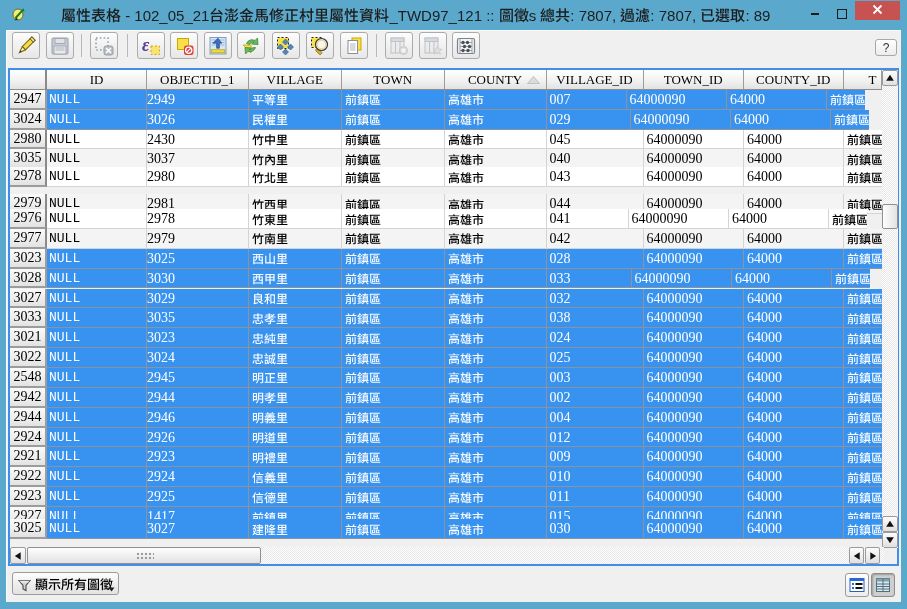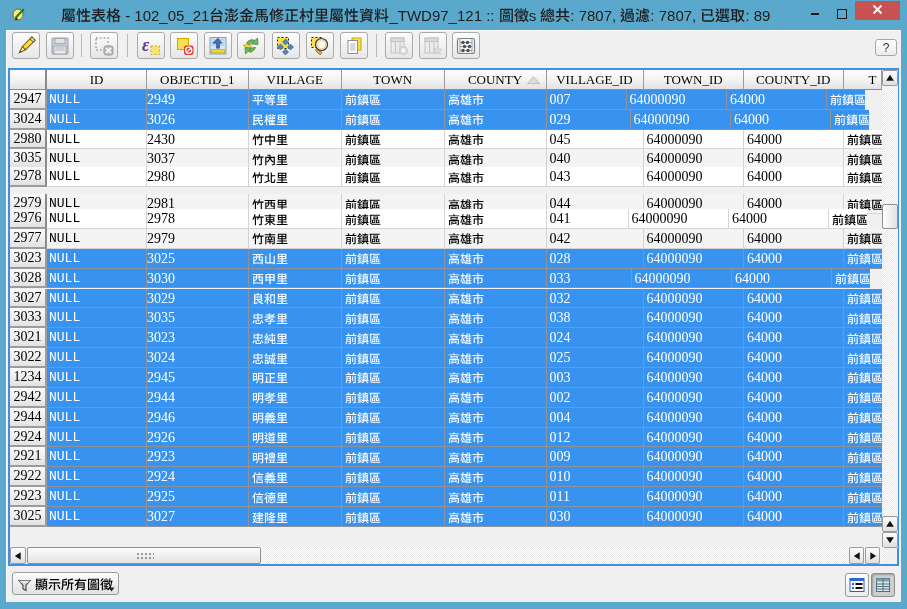--- a/index.html
+++ b/index.html
@@ -657,7 +657,7 @@
             <use href="#u5340" x="2000"></use>
           </g>
         </svg></div></div>
-    <div class="row sel" style="top:297.98px"><div class="c rh" style="width:37.0px">1234</div><div class="c pln" style="width:100.0px">NULL</div><div class="c num pr" style="width:101.5px">2945</div><div class="c pl" style="width:93.5px"><svg width="36.0" height="12.0" overflow="visible">
+    <div class="row sel" style="top:297.98px"><div class="c rh" style="width:37.0px">2548</div><div class="c pln" style="width:100.0px">NULL</div><div class="c num pr" style="width:101.5px">2945</div><div class="c pl" style="width:93.5px"><svg width="36.0" height="12.0" overflow="visible">
           <g transform="translate(0,10.32) scale(0.01200,-0.01200)">
             <use href="#u660E" x="0"></use>
             <use href="#u6B63" x="1000"></use>

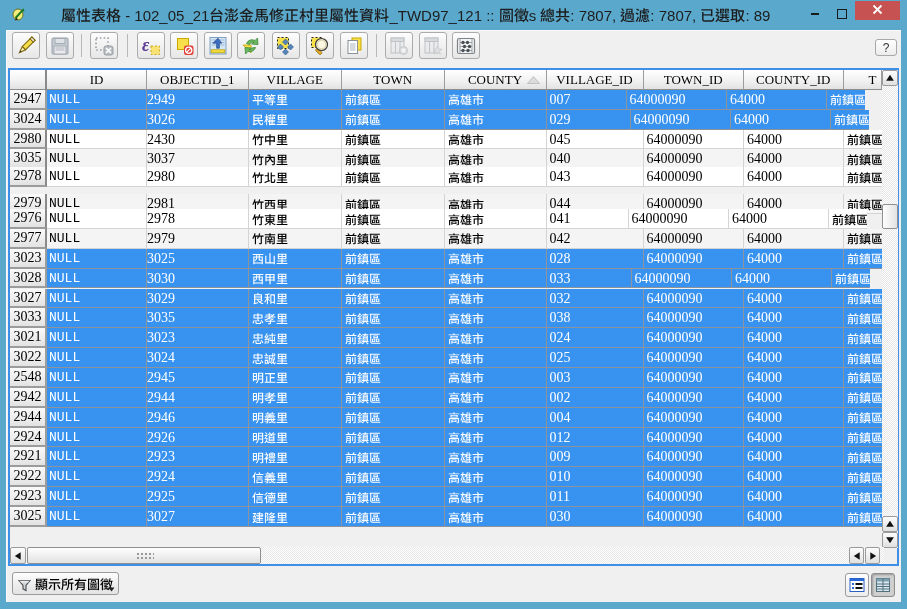--- a/index.html
+++ b/index.html
@@ -857,7 +857,7 @@
             <use href="#u5340" x="2000"></use>
           </g>
         </svg></div></div>
-    <div class="row sel" style="top:437px"><div class="c rh" style="width:37.0px">3025</div><div class="c pln" style="width:100.0px">NULL</div><div class="c num pr" style="width:101.5px">3027</div><div class="c pl" style="width:93.5px"><svg width="36.0" height="12.0" overflow="visible">
+    <div class="row sel" style="top:449px"><div class="c rh" style="width:37.0px">3025</div><div class="c pln" style="width:100.0px">NULL</div><div class="c num pr" style="width:101.5px">3027</div><div class="c pl" style="width:93.5px"><svg width="36.0" height="12.0" overflow="visible">
           <g transform="translate(0,10.32) scale(0.01200,-0.01200)">
             <use href="#u5EFA" x="0"></use>
             <use href="#u9686" x="1000"></use>

